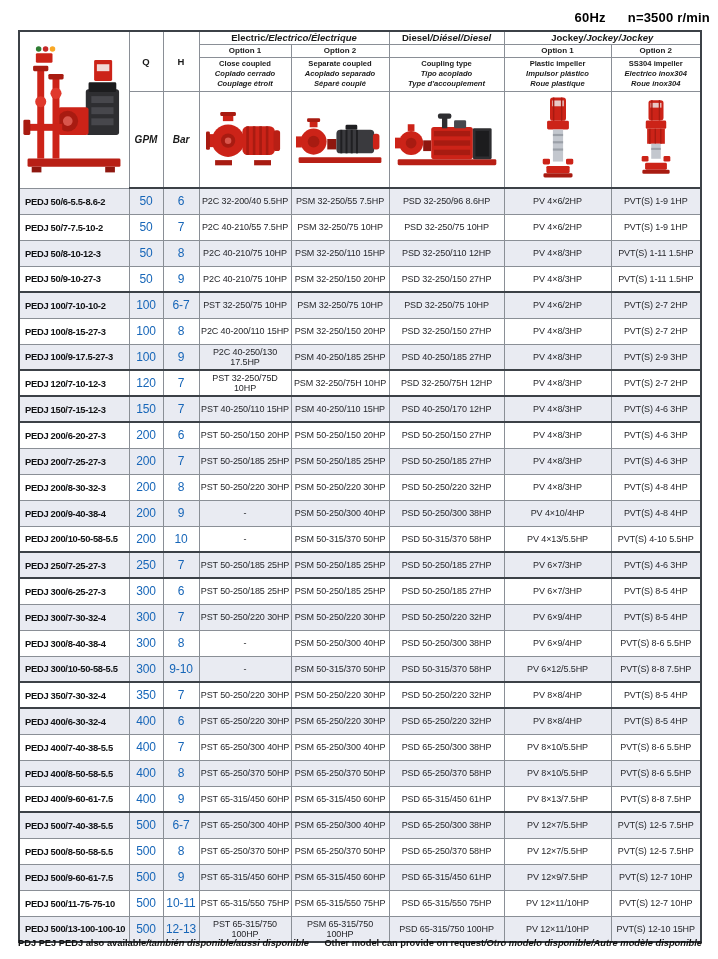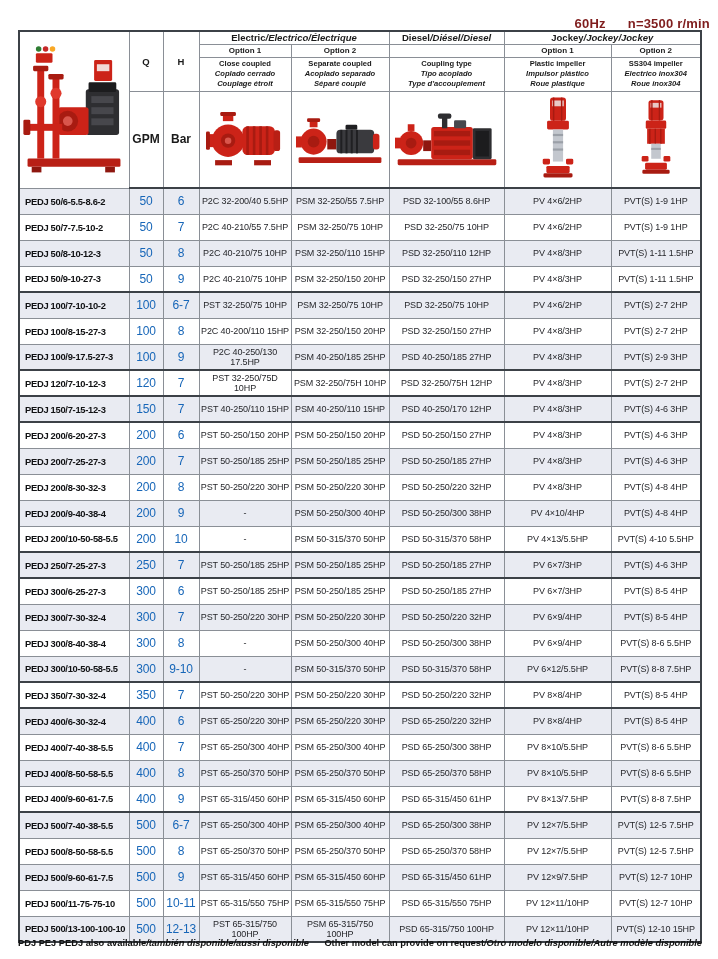--- a/index.html
+++ b/index.html
@@ -11,8 +11,8 @@
     overflow:hidden;
   }
   .page-title {
-    position:absolute; top:16px; right:8px;
-    color:#7f1d1d; font-weight:bold; font-size:13px;
+    position:absolute; top:10px; right:8px;
+    color:#000000; font-weight:bold; font-size:13px;
     letter-spacing:0.2px;
   }
   .page-title .freq { margin-right:22px; }

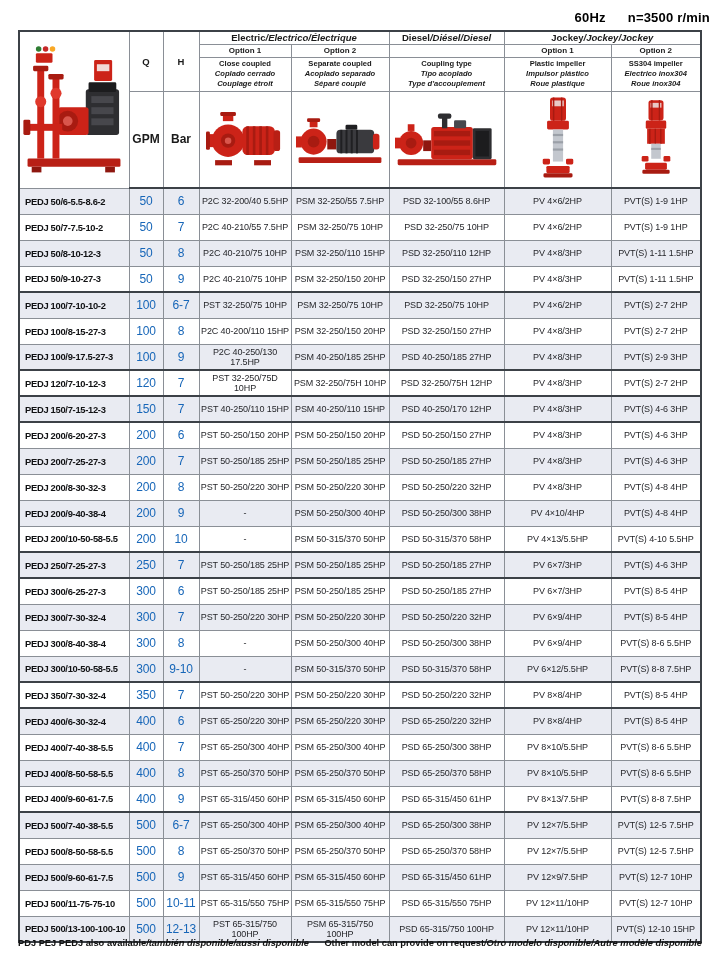--- a/index.html
+++ b/index.html
@@ -35,7 +35,7 @@
   .hrow-desc th { font-size:7.6px; height:34px; line-height:1.3; font-weight:bold; }
   .hrow-img th { height:97px; }
   .hrow-desc .it, .hrow-group .it, .foot .it { font-style:italic; }
-  .unit-cell { font-size:12px; font-weight:bold; }
+  .unit-cell { font-size:10px; font-weight:bold;font-style:italic; }
   .qh-cell { font-size:10.5px; font-weight:bold; }
   thead tr.hrow-img th { border-bottom:2px solid #3c4147; }
 

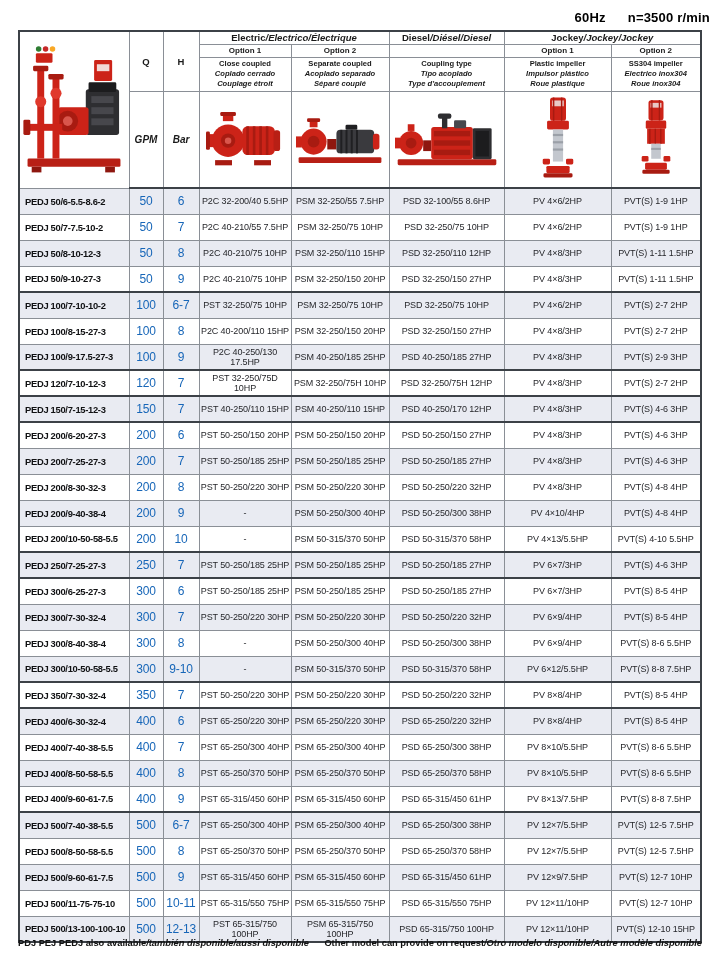--- a/index.html
+++ b/index.html
@@ -269,7 +269,7 @@
         <td class="h-cell">6</td>
         <td class="spec-cell">P2C 32-200/40 5.5HP</td>
         <td class="spec-cell">PSM 32-250/55 7.5HP</td>
-        <td class="spec-cell">PSD 32-100/55 8.6HP</td>
+        <td class="spec-cell">PSD 32-250/96 8.6HP</td>
         <td class="spec-cell">PV 4×6/2HP</td>
         <td class="spec-cell">PVT(S) 1-9 1HP</td>
       </tr>

